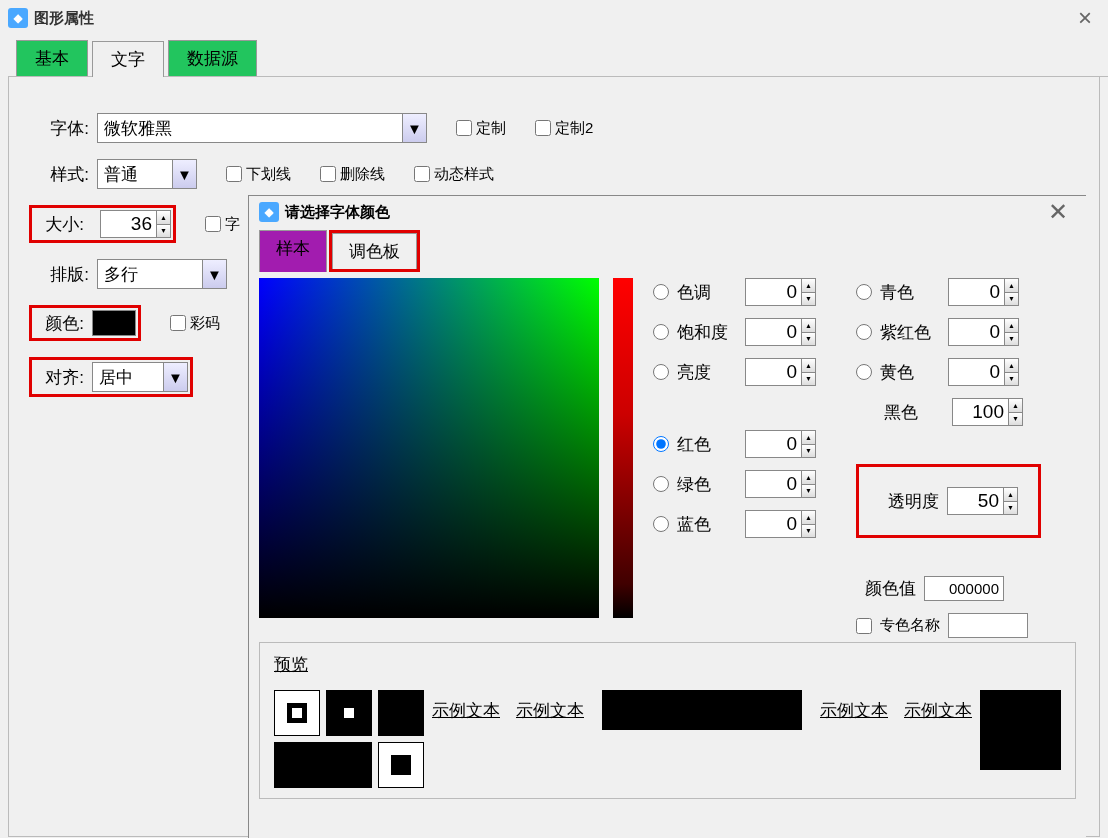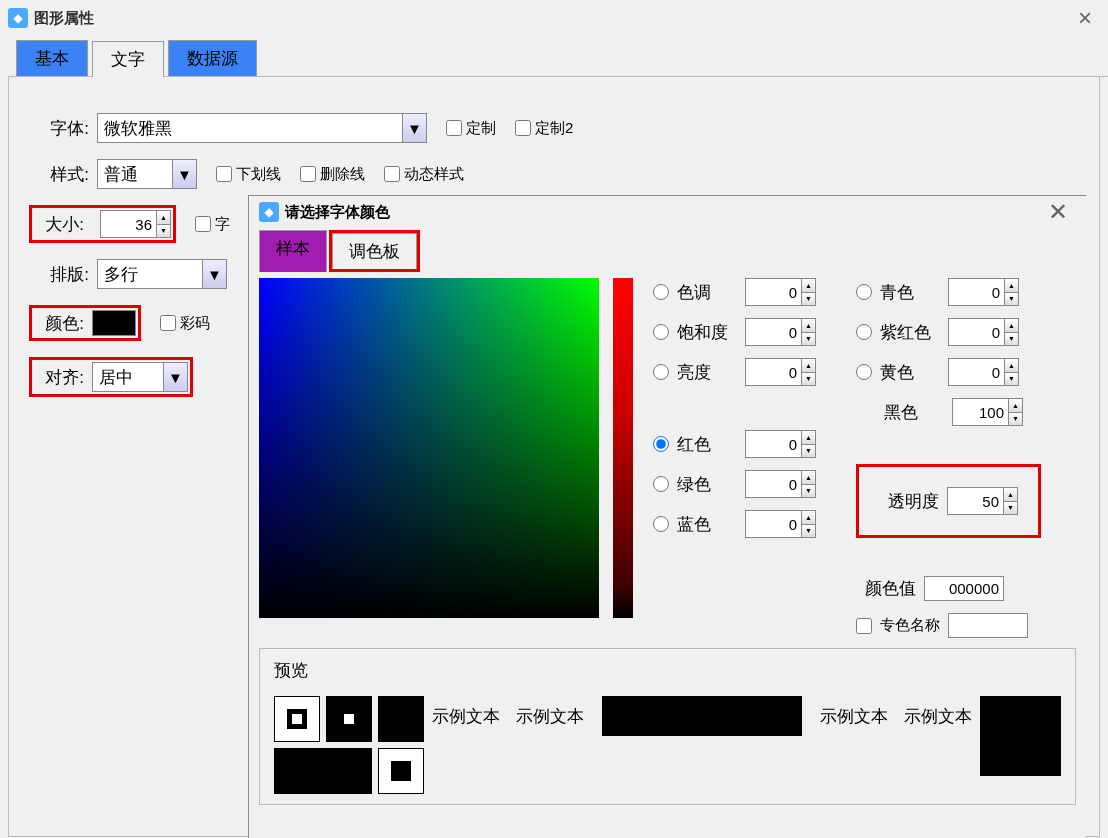--- a/index.html
+++ b/index.html
@@ -51,7 +51,7 @@
       padding: 6px 18px;
       border: 1px solid #999;
       border-bottom: none;
-      background: #3b82f6;
+      background: #22c55e;
       font-size: 17px;
       cursor: pointer;
       position: relative;

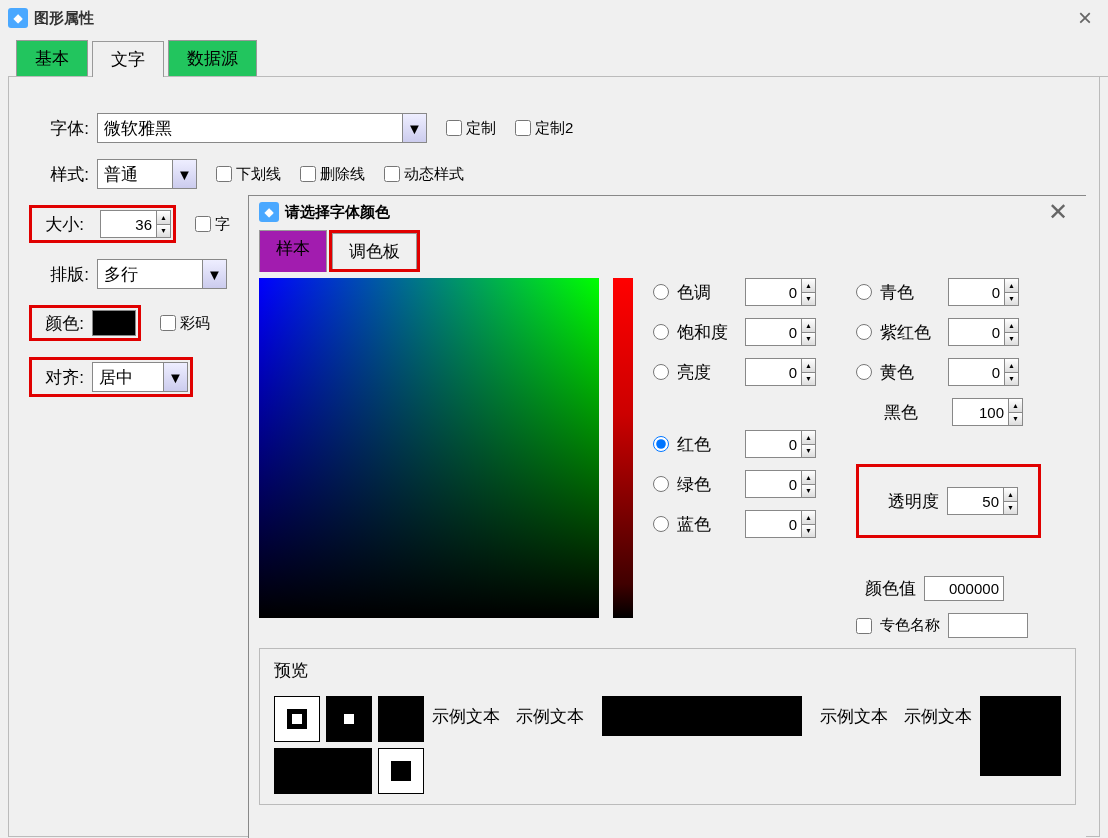--- a/index.html
+++ b/index.html
@@ -91,7 +91,7 @@
       display: flex;
       align-items: center;
       gap: 4px;
-      margin-left: 11px;
+      margin-left: 21px;
     }
     input[type="checkbox"] {
       width: 16px; height: 16px;

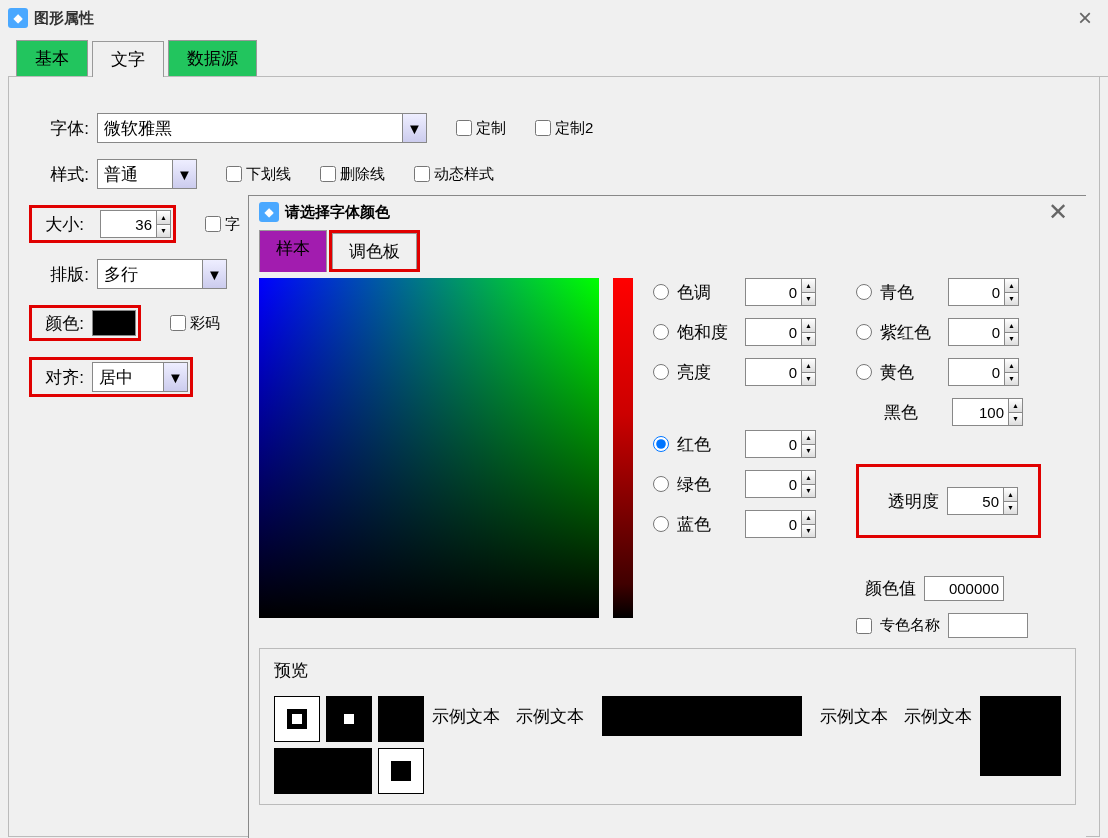--- a/index.html
+++ b/index.html
@@ -108,7 +108,7 @@
       width: 55px;
       text-align: right;
       padding: 0 4px;
-      font-size: 15px;
+      font-size: 19px;
     }
     .spinner .btns {
       display: flex;

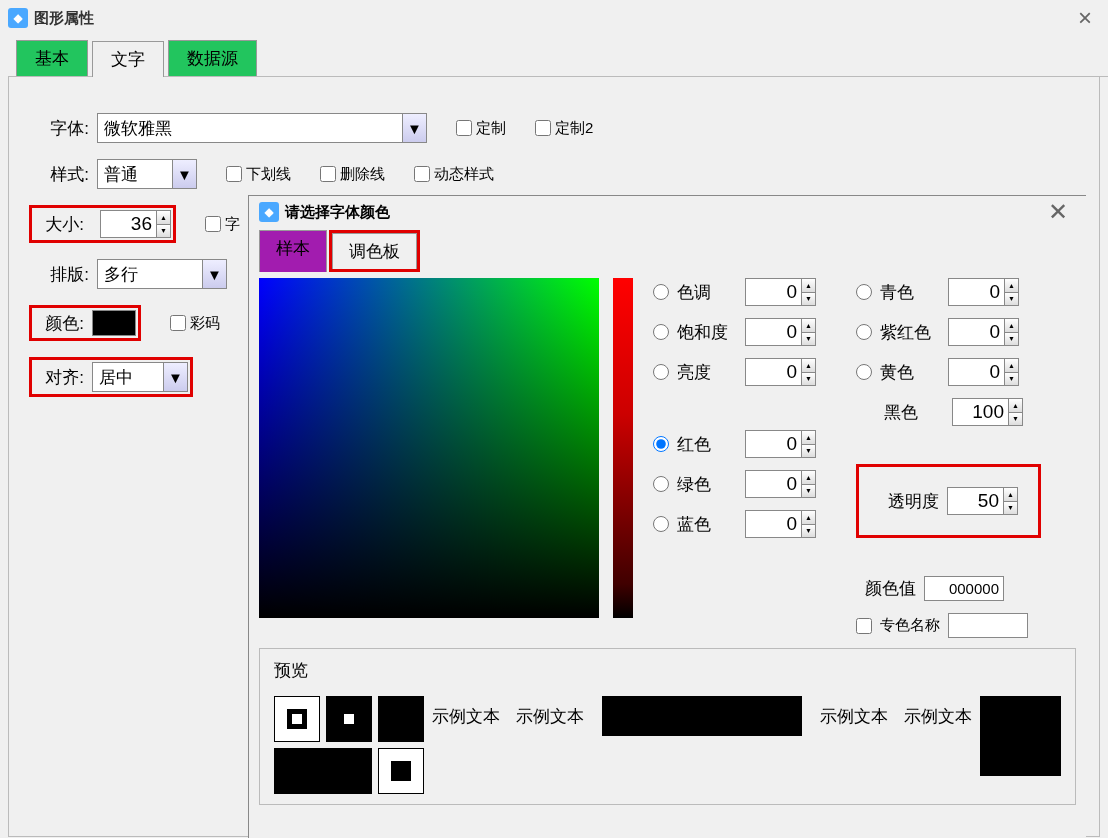--- a/index.html
+++ b/index.html
@@ -220,10 +220,11 @@
       font-size: 17px;
     }
     .preview-section {
-      margin-top: 10px;
+      margin-top: 4px;
       border: 1px solid #bbb;
       padding: 10px 14px;
       background: #f0f0f0;
+      text-decoration: underline;
     }
     .preview-label { font-size: 17px; margin-bottom: 14px; }
     .preview-samples {

